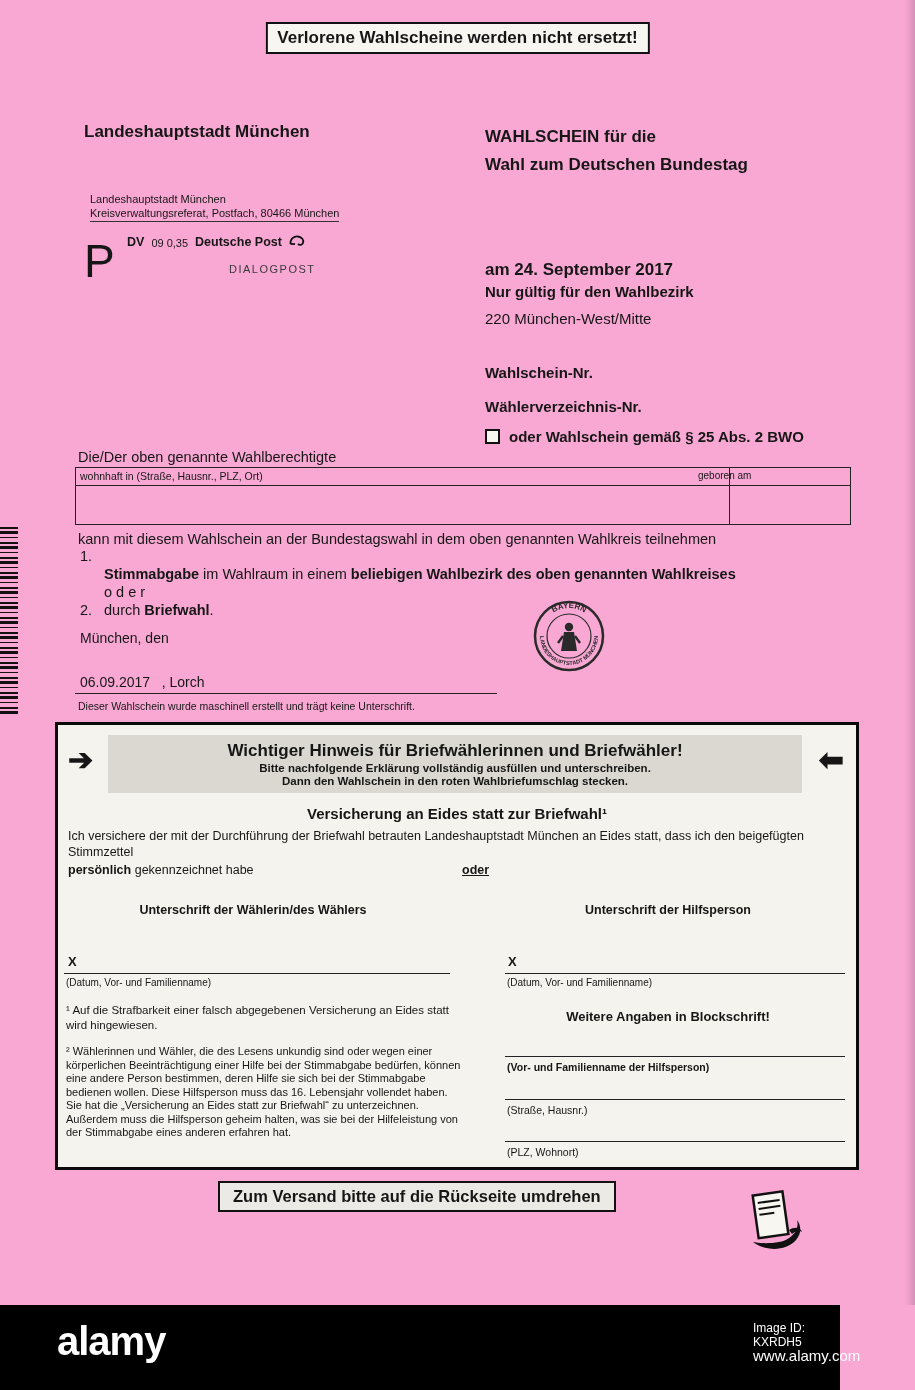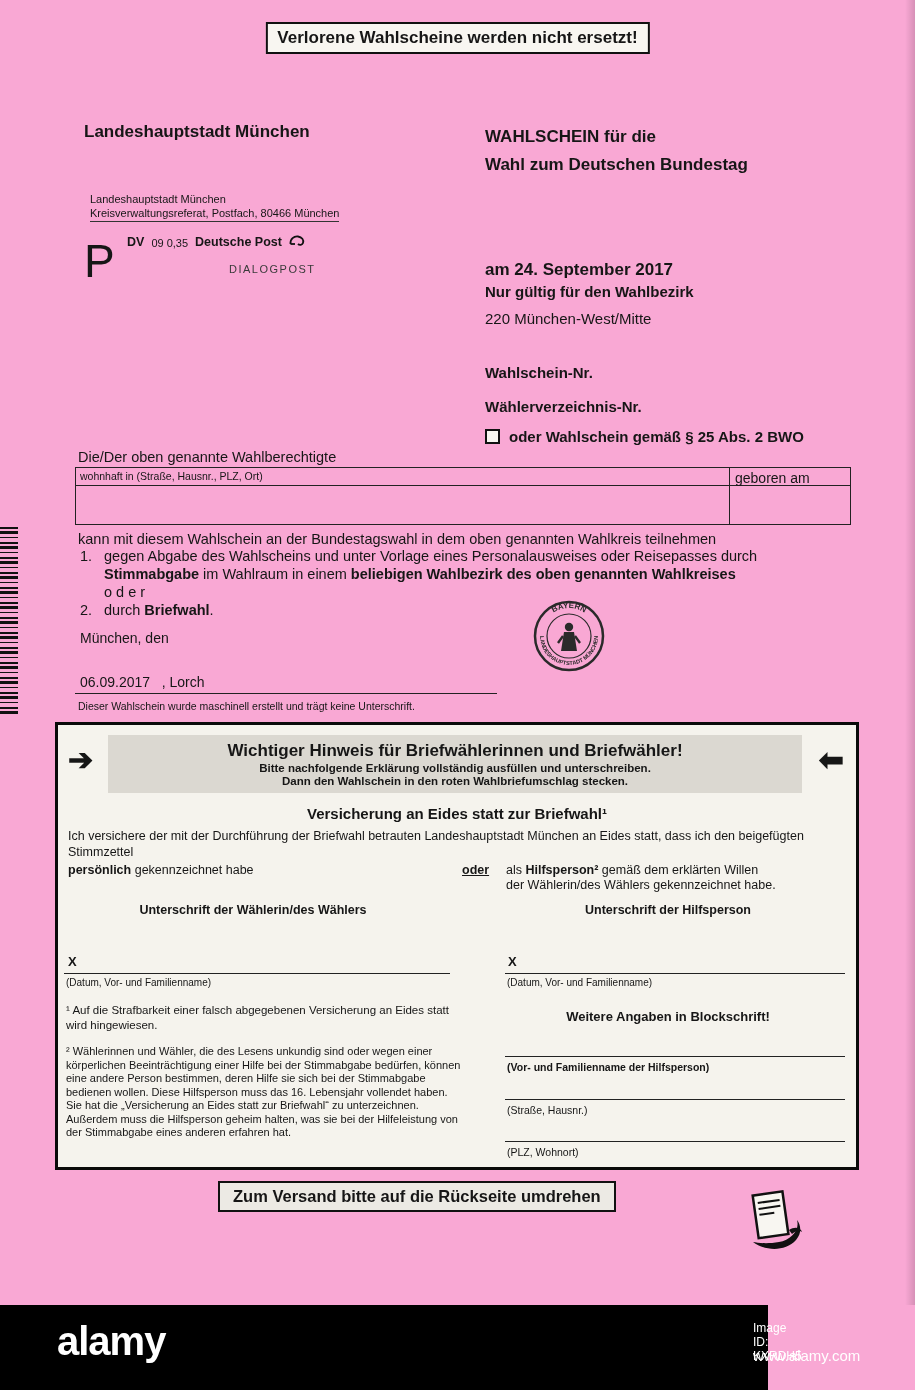--- a/index.html
+++ b/index.html
@@ -37,7 +37,7 @@
   .addr-box .vline{position:absolute;left:653px;top:0;bottom:0;border-left:1.5px solid #222;}
   .addr-box .hline{position:absolute;left:0;right:0;top:17px;border-top:1px solid #222;}
   .addr-label{position:absolute;left:4px;top:2px;font-size:10.5px;}
-  .birth-label{position:absolute;left:659px;top:2px;font-size:14px;}
+  .birth-label{position:absolute;left:622px;top:2px;font-size:10px;}
 
   .entitle{left:78px;top:531px;font-size:14.5px;}
   .li-num1{left:80px;top:548px;font-size:14.5px;}

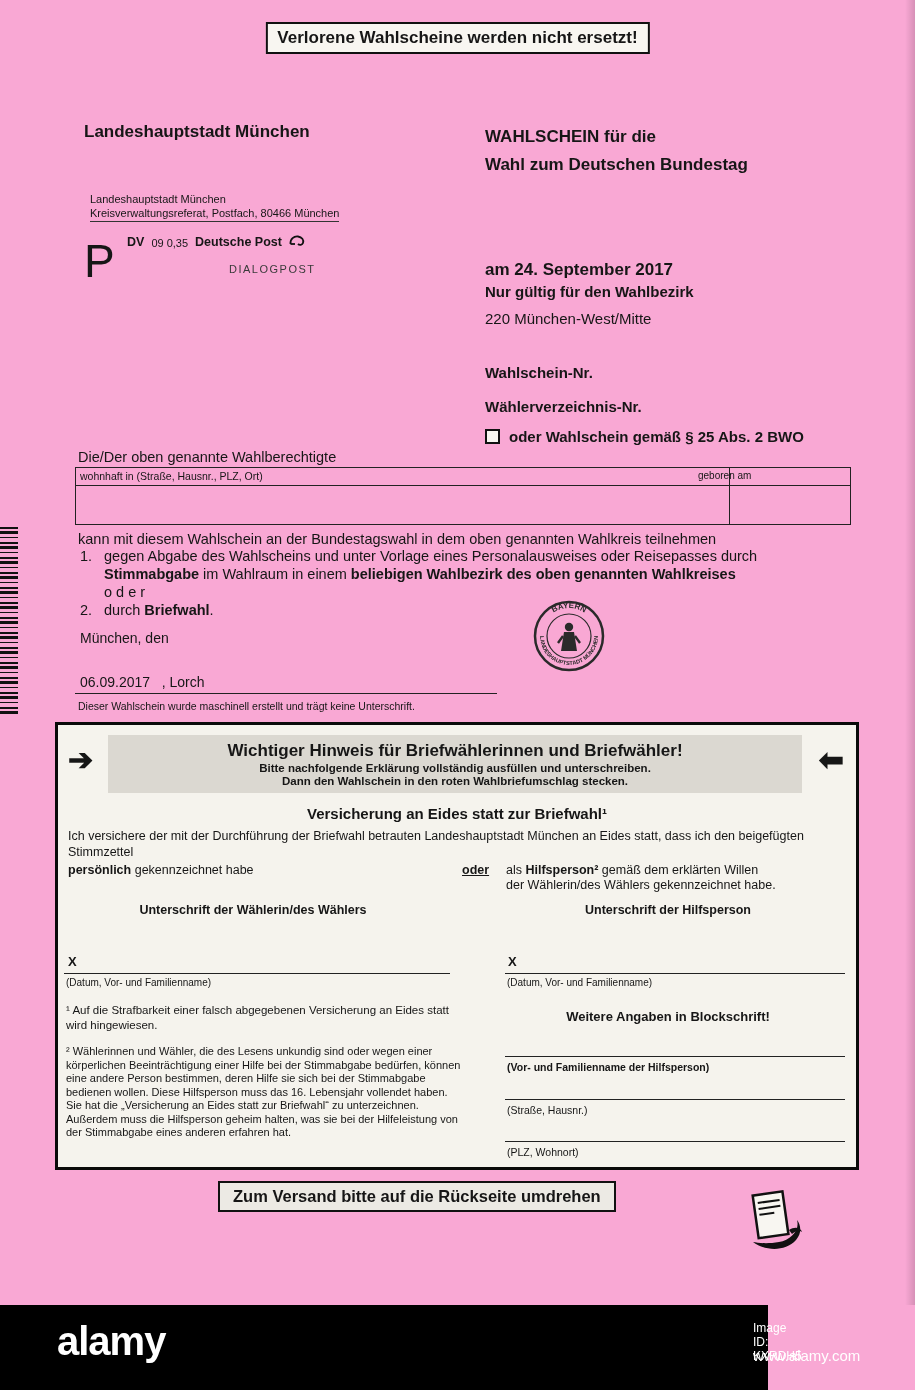--- a/index.html
+++ b/index.html
@@ -140,7 +140,6 @@
 
   <div class="abs entitle">kann mit diesem Wahlschein an der Bundestagswahl in dem oben genannten Wahlkreis teilnehmen</div>
   <div class="abs li-num1">1.</div>
-  <div class="abs li1a">gegen Abgabe des Wahlscheins und unter Vorlage eines Personalausweises oder Reisepasses durch</div>
   <div class="abs li1b">
     <span class="b">Stimmabgabe</span><span> im Wahlraum in einem </span><span class="b">beliebigen Wahlbezirk des oben genannten Wahlkreises</span>
   </div>

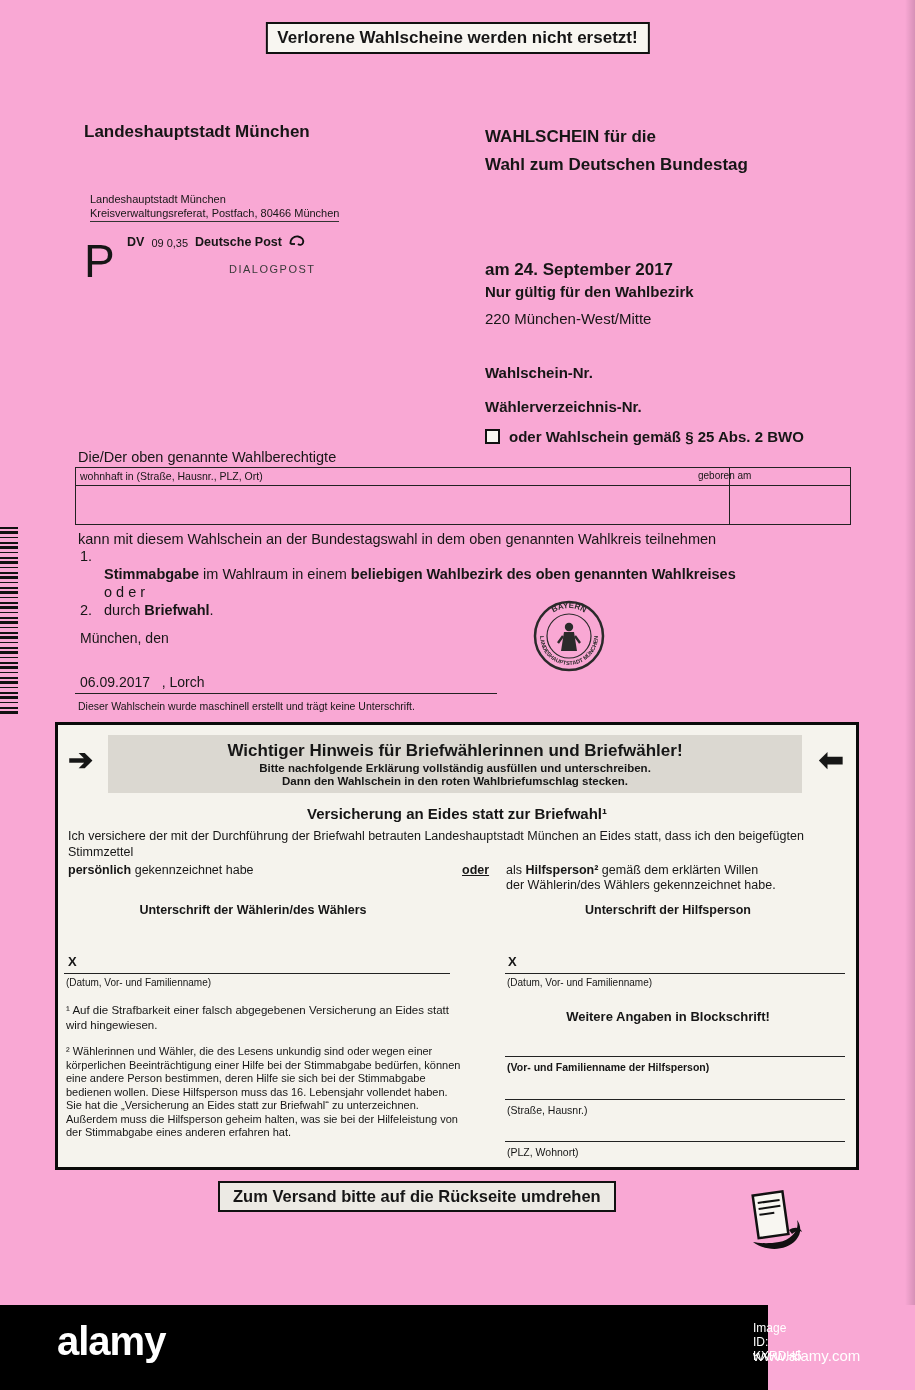--- a/index.html
+++ b/index.html
@@ -191,10 +191,6 @@
       <span class="b">persönlich</span><span> gekennzeichnet habe</span>
     </div>
     <div class="pers-oder">oder</div>
-    <div class="pers-right">
-      <span>als </span><span class="b">Hilfsperson²</span><span> gemäß dem erklärten Willen</span><br>
-      <span>der Wählerin/des Wählers gekennzeichnet habe.</span>
-    </div>
 
     <div class="sig-title-l">Unterschrift der Wählerin/des Wählers</div>
     <div class="sig-title-r">Unterschrift der Hilfsperson</div>

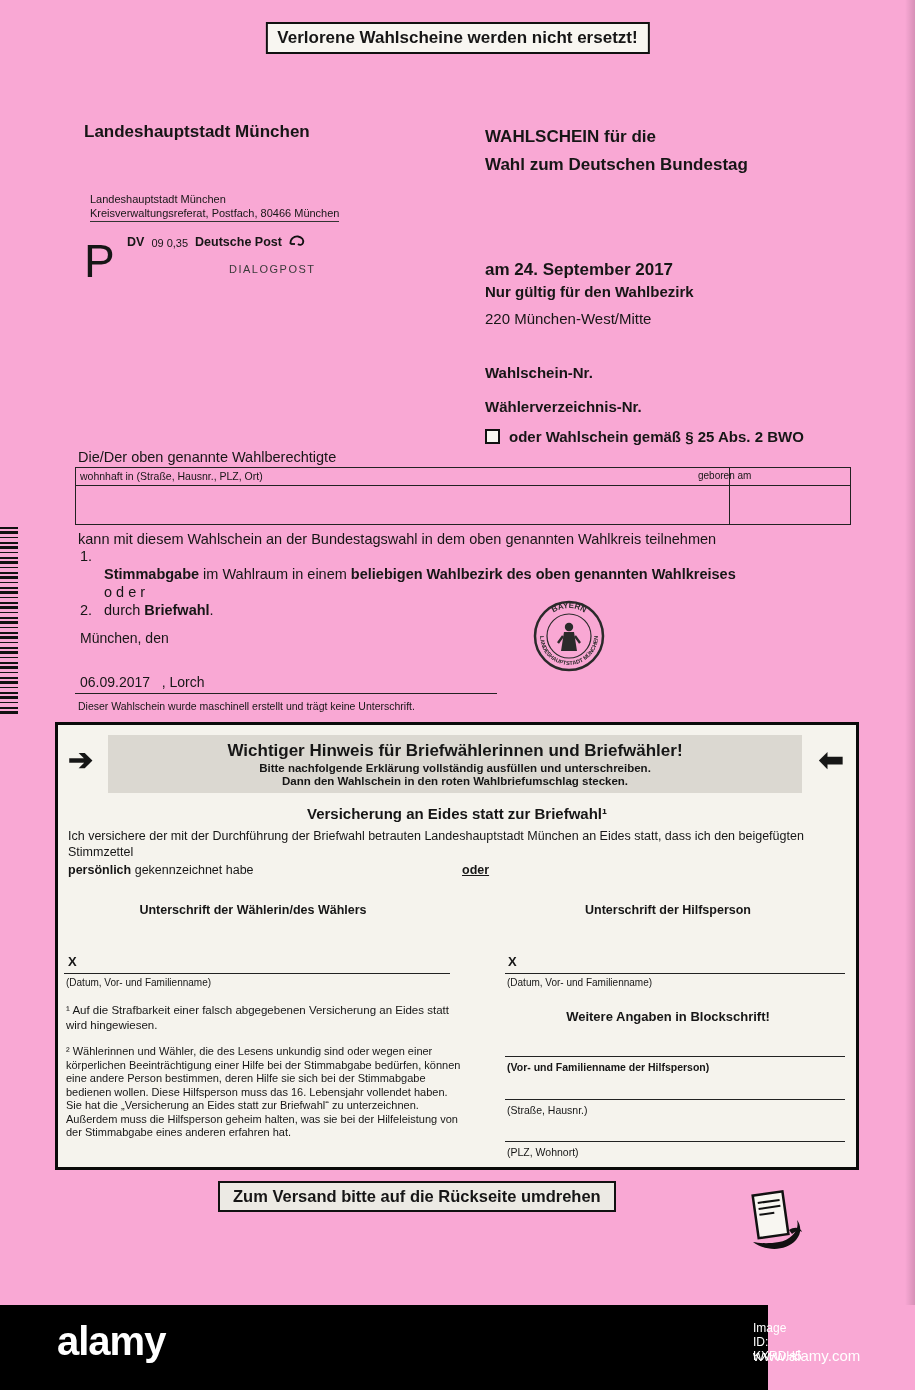--- a/index.html
+++ b/index.html
@@ -87,7 +87,7 @@
   .barcode{left:0;top:527px;width:18px;height:190px;
            background:repeating-linear-gradient(to bottom,#111 0 2px,transparent 2px 4px,#111 4px 7px,transparent 7px 10px,#111 10px 11px,transparent 11px 15px);}
 
-  .alamy-bar{left:0;bottom:0;width:768px;height:85px;background:#000;color:#fff;}
+  .alamy-bar{left:0;bottom:0;width:840px;height:85px;background:#000;color:#fff;}
   .alamy-logo{position:absolute;left:57px;top:16px;font-size:40px;font-weight:bold;letter-spacing:-1px;line-height:40px;}
   .alamy-id{position:absolute;left:753px;top:16px;font-size:12px;}
   .alamy-url{position:absolute;left:753px;top:42px;font-size:15px;}

